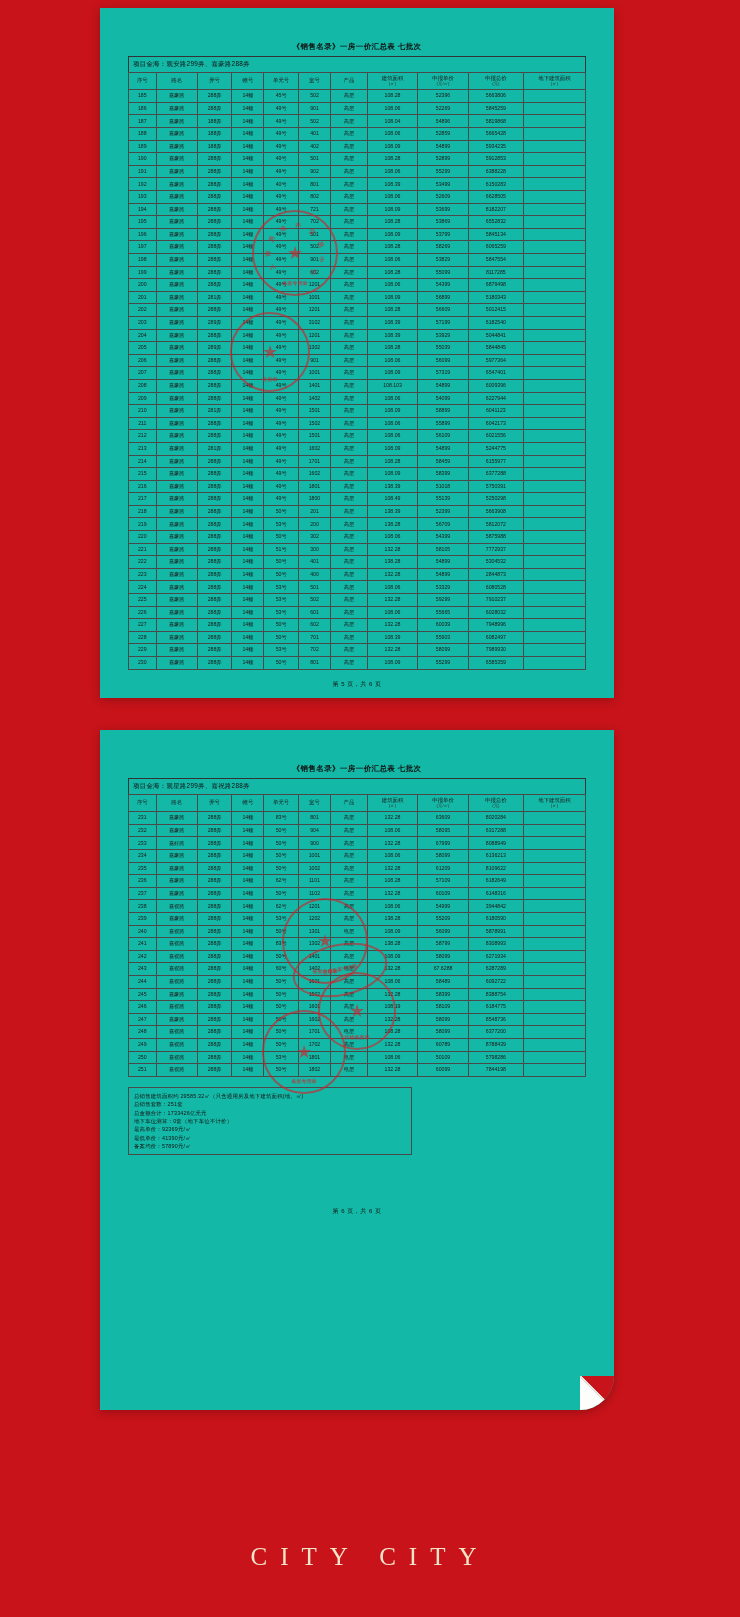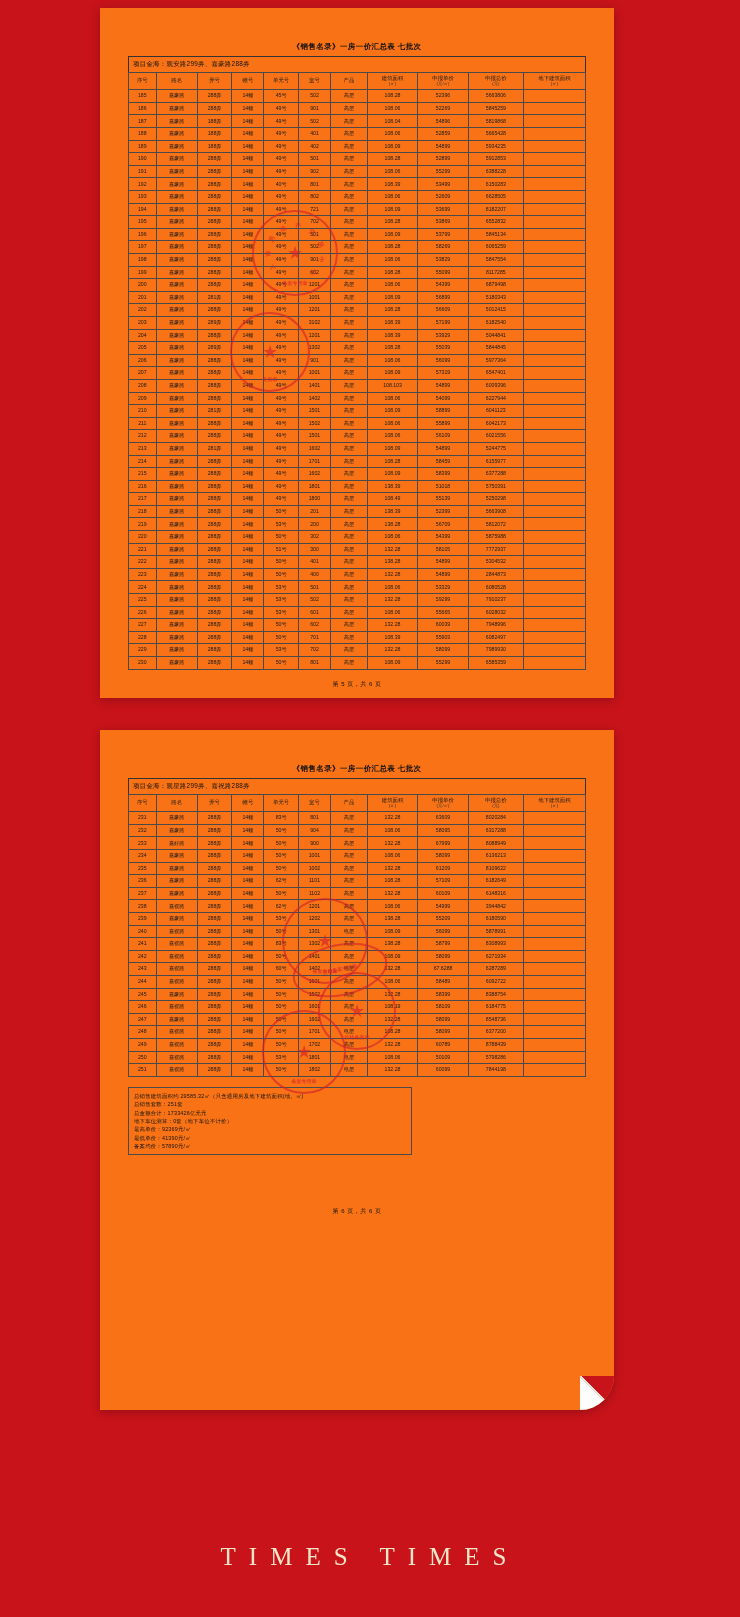--- a/index.html
+++ b/index.html
@@ -17,7 +17,7 @@
   }
   .sheet {
     position: absolute;
-    background: #f97316;
+    background: #14b8a6;
     box-shadow: 0 2px 10px rgba(0,0,0,.25);
   }
   #sheet1 { left: 100px; top: 8px; width: 514px; height: 690px; }

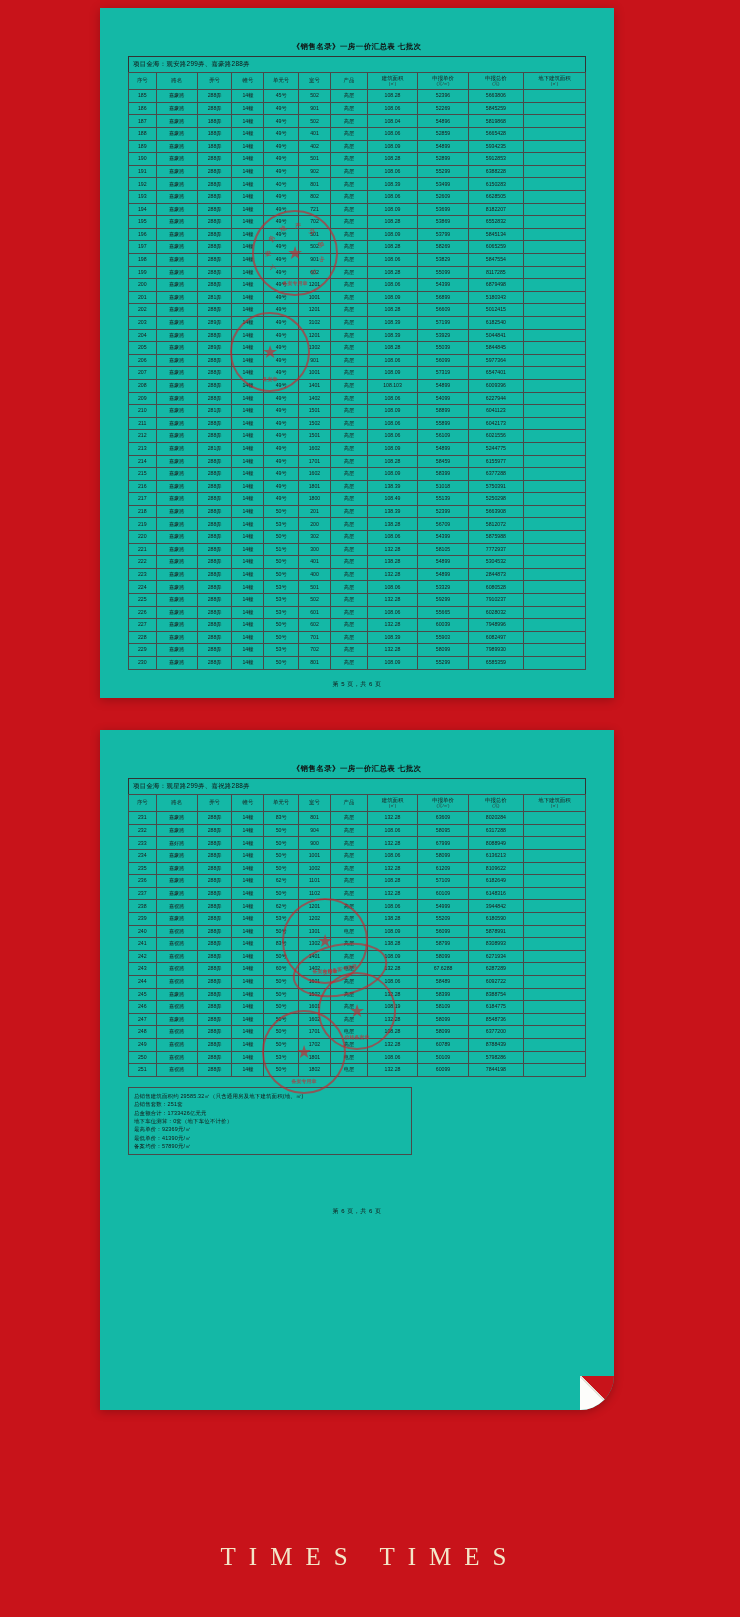--- a/index.html
+++ b/index.html
@@ -1165,7 +1165,7 @@
     <div class="bottom-label">备案专用章</div>
   </div>
 
-  <div class="brand">TIMES TIMES</div>
+  <div class="brand">CITY CITY</div>
 </div>
 
 </body></html>

